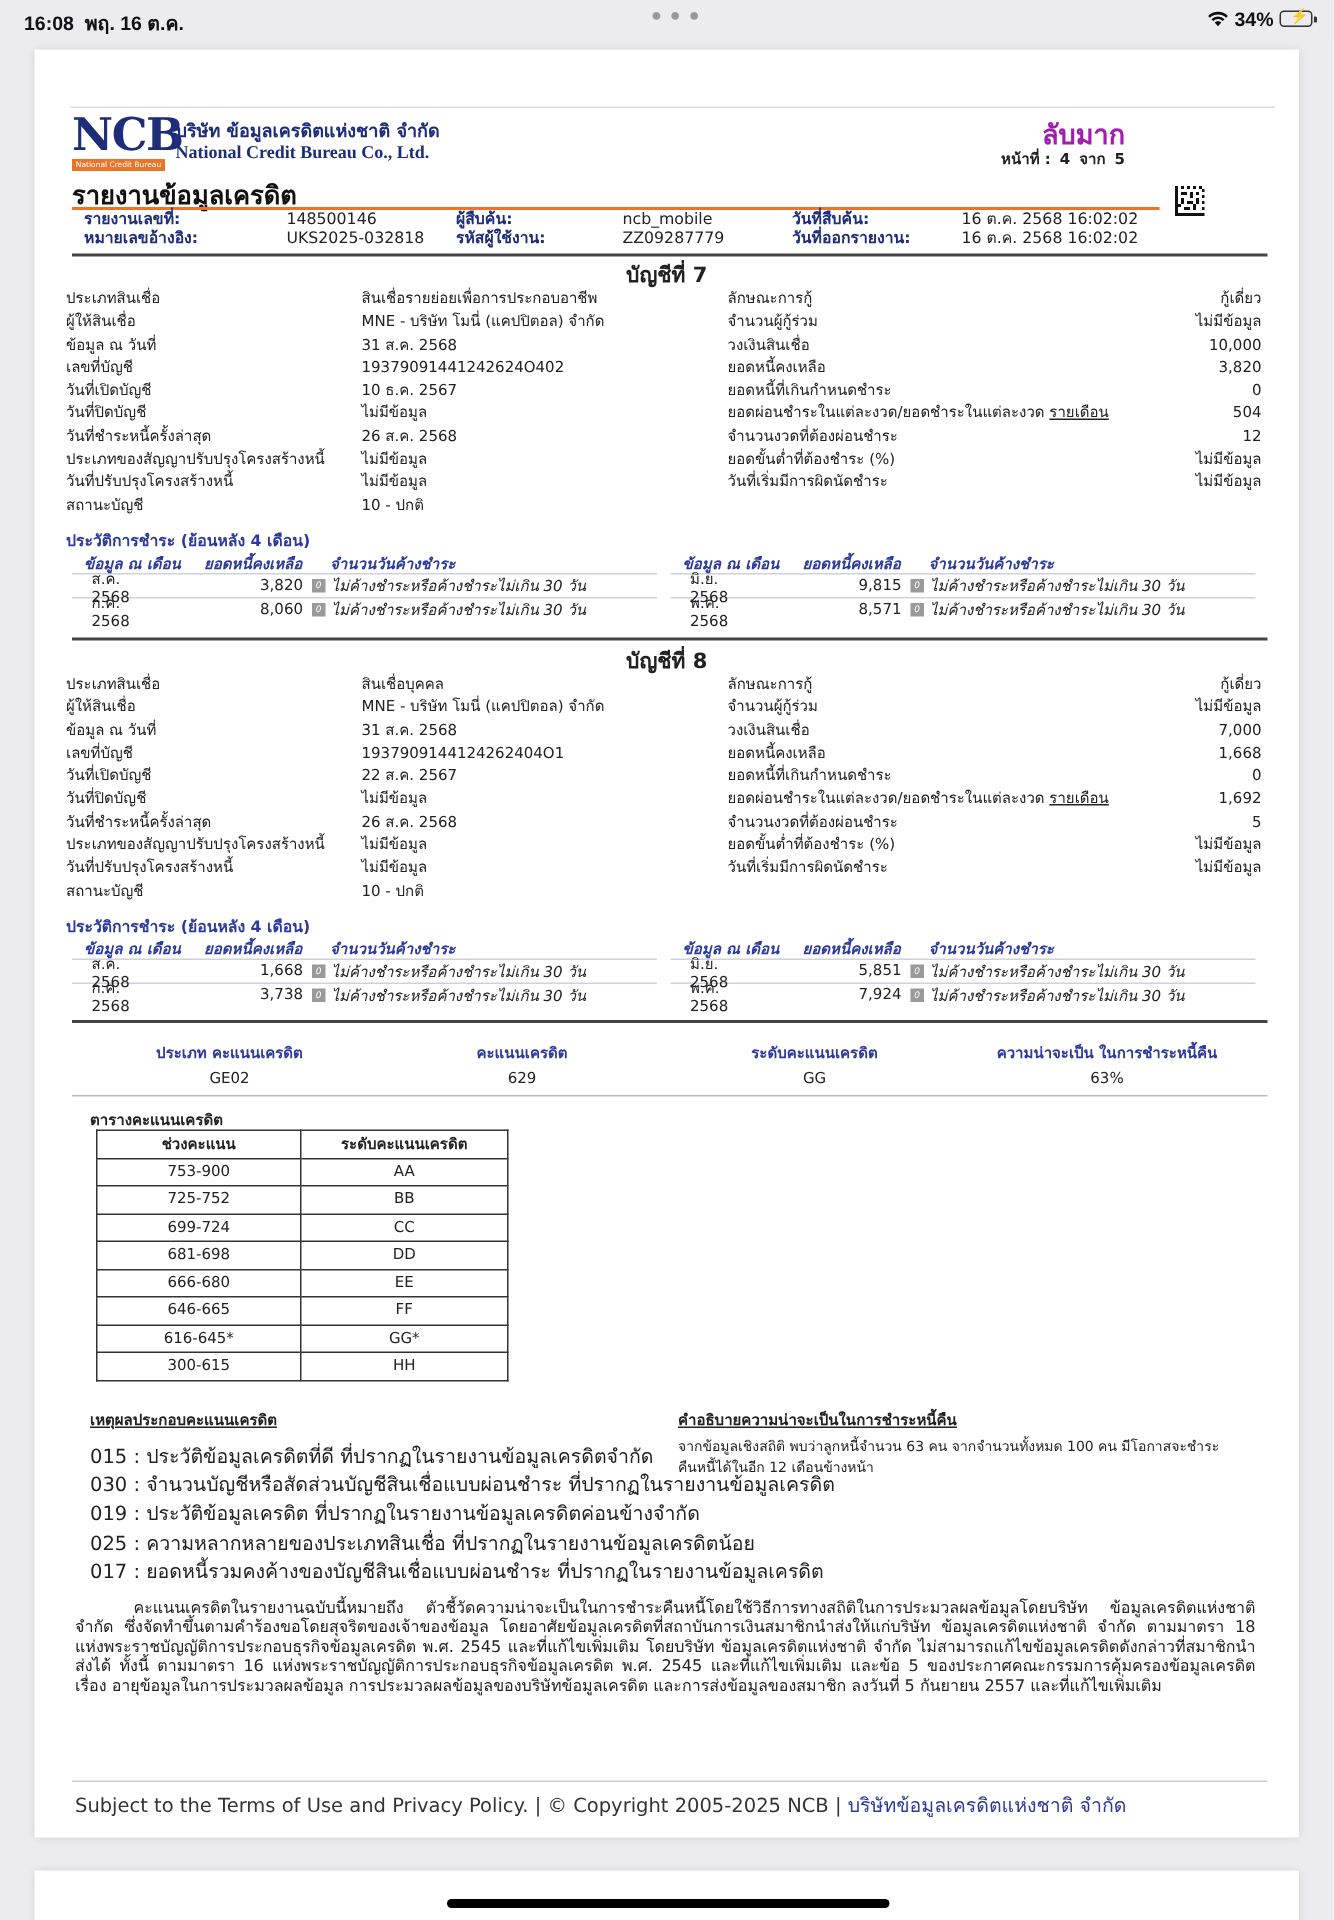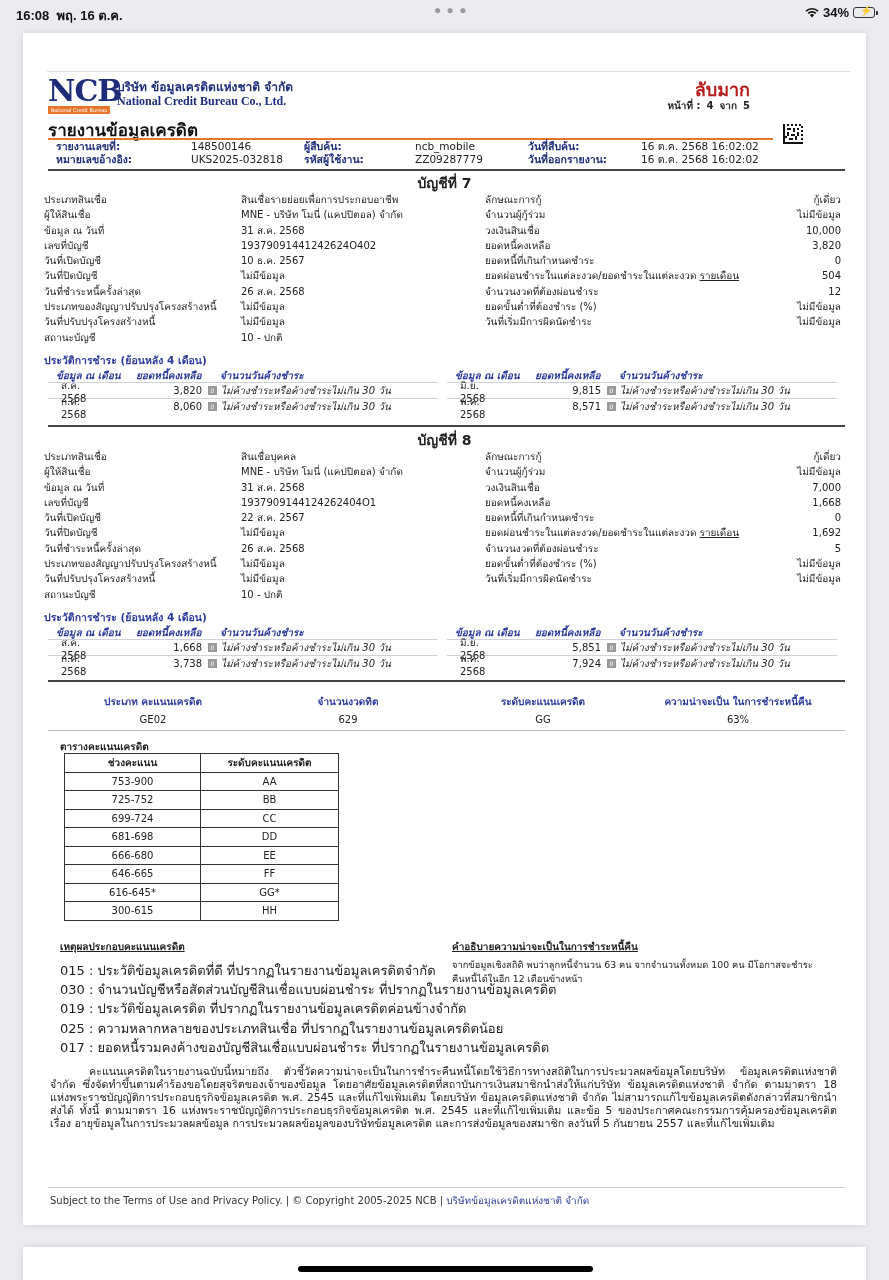--- a/index.html
+++ b/index.html
@@ -33,7 +33,7 @@
   .company-th { left: 94px; top: 44px; font-size: 12px; color: #1d2d7a; font-weight: bold; }
   .company-en { left: 94px; top: 61px; font-family: "Liberation Serif", serif; font-size: 12px; color: #1d2d7a; font-weight: bold; }
 
-  .secret { right: 116px; top: 42px; font-size: 18px; color: #b91c1c; font-weight: bold; }
+  .secret { right: 116px; top: 42px; font-size: 18px; color: #a21caf; font-weight: bold; }
   .pageinfo { right: 116px; top: 65px; font-size: 10px; font-weight: bold; }
   .pageinfo span { margin-left: 6px; }
 

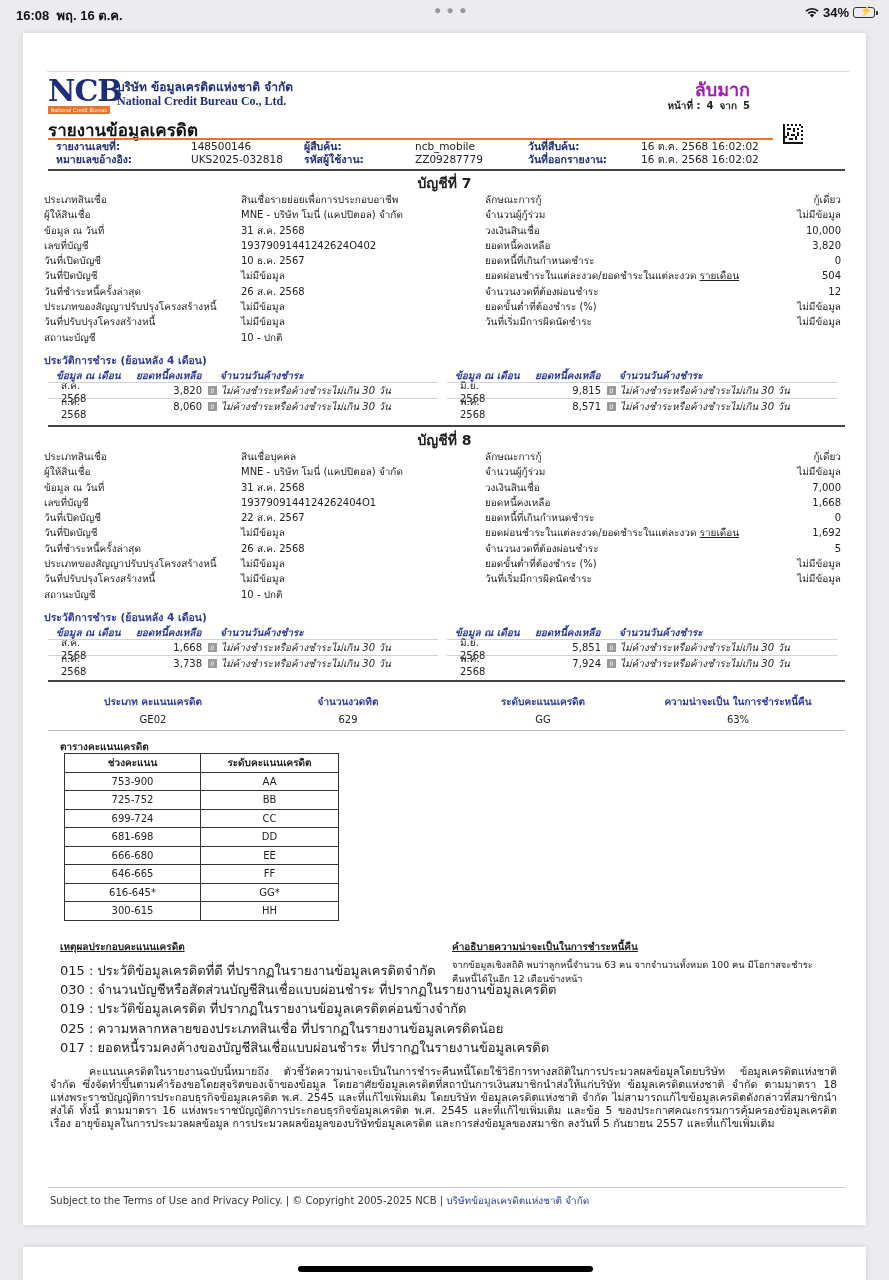--- a/index.html
+++ b/index.html
@@ -371,7 +371,7 @@
   <div class="abs acct-line" style="top:647px; height:1.5px;"></div>
 
   <div class="abs score-head" style="left:40px; width:180px;">ประเภท คะแนนเครดิต</div>
-  <div class="abs score-head" style="left:235px; width:180px;">จำนวนงวดทิต</div>
+  <div class="abs score-head" style="left:235px; width:180px;">คะแนนเครดิต</div>
   <div class="abs score-head" style="left:430px; width:180px;">ระดับคะแนนเครดิต</div>
   <div class="abs score-head" style="left:615px; width:200px;">ความน่าจะเป็น ในการชำระหนี้คืน</div>
   <div class="abs score-val" style="left:40px; width:180px;">GE02</div>

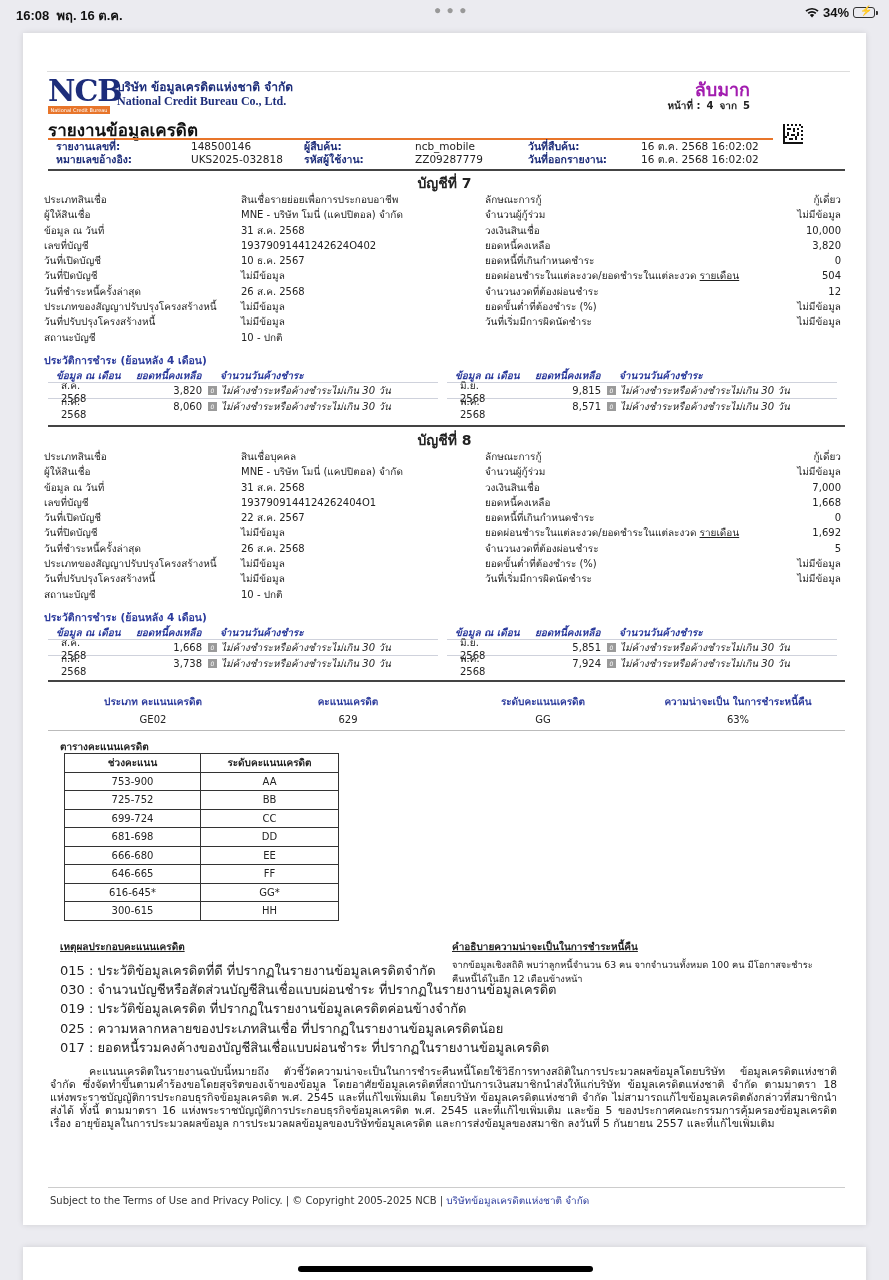--- a/index.html
+++ b/index.html
@@ -84,7 +84,7 @@
   .disclaimer { left: 27px; top: 1032px; width: 787px; font-size: 10.7px; line-height: 13px; text-align: justify; text-indent: 39px; }
 
   .footline { left: 25px; top: 1154px; width: 797px; height: 1px; background: #ccc; }
-  .footer { left: 27px; top: 1160px; font-size: 10px; color: #333; }
+  .footer { left: 27px; top: 1160px; font-size: 13px; color: #333; }
   .footer a { color: #2b3a9c; text-decoration: none; }
 </style>
 </head>

